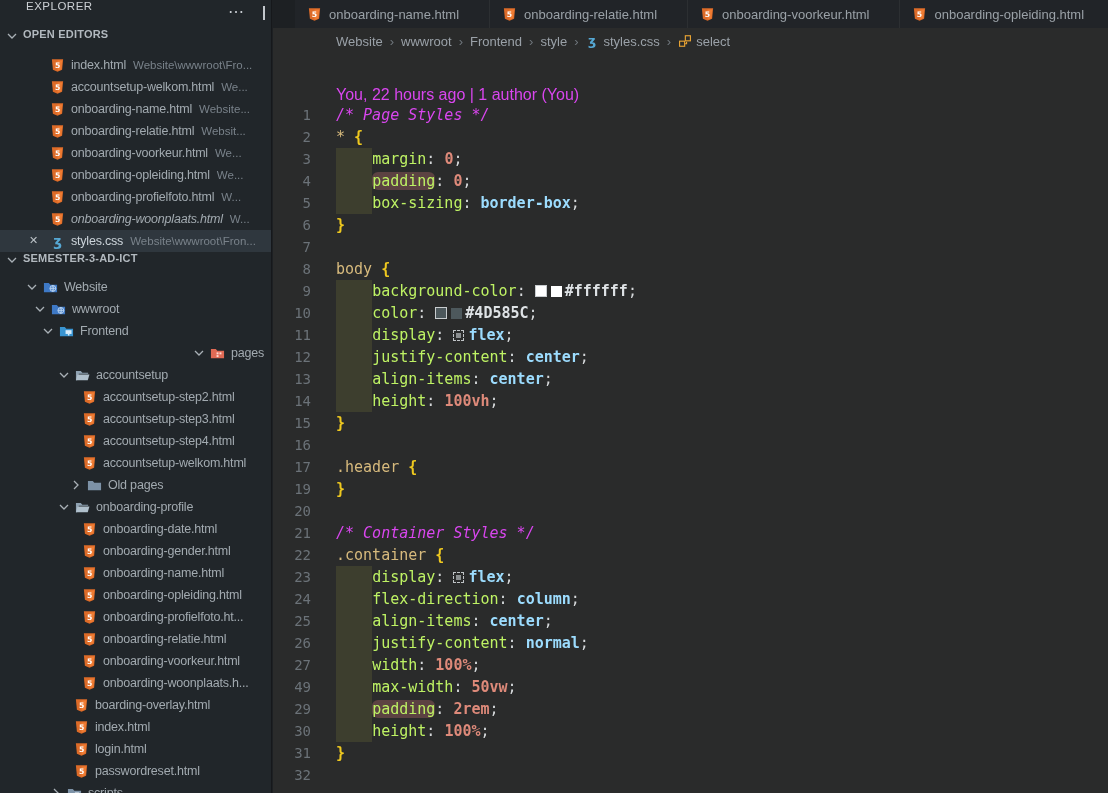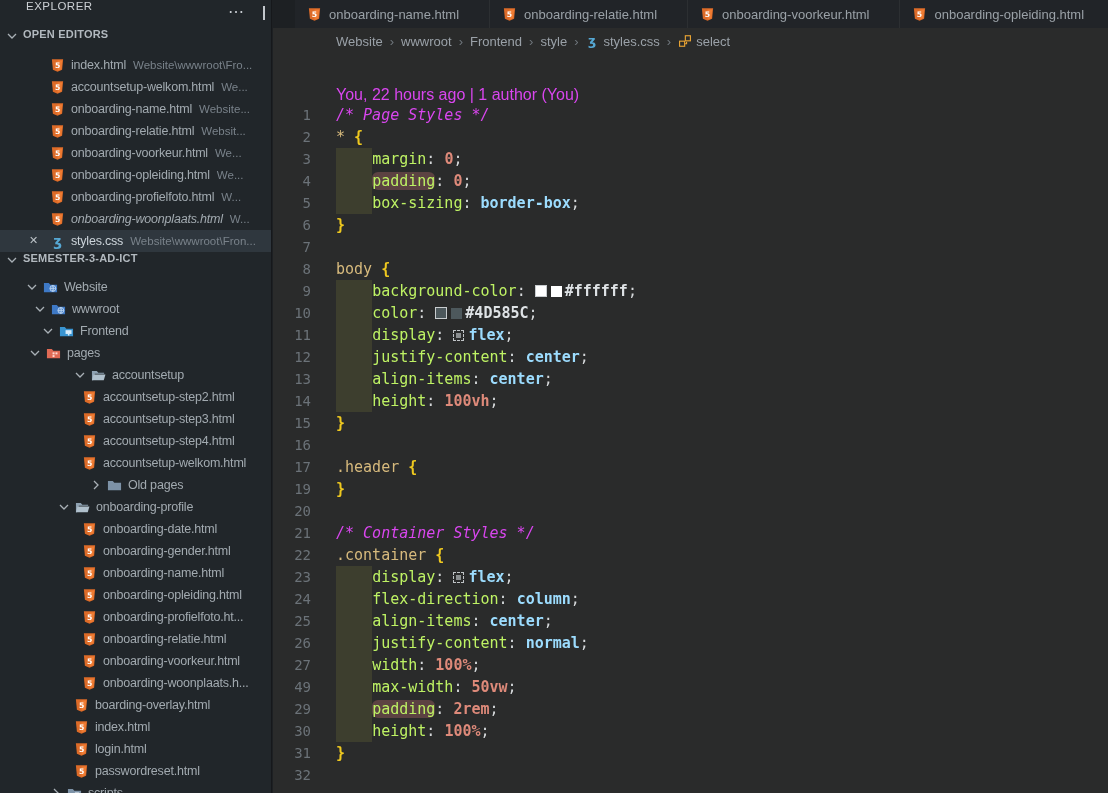--- a/index.html
+++ b/index.html
@@ -234,7 +234,7 @@
           </span>
           <span class="name">Frontend</span>
         </div>
-        <div class="row" style="padding-left: 27px;">
+        <div class="row" style="padding-left: 48px; justify-content: flex-end;">
           <span class="chev">
             <svg viewBox="0 0 16 16">
               <path d="M4 6l4 4 4-4" stroke="#a9b0b6" stroke-width="1.3" fill="none"></path>

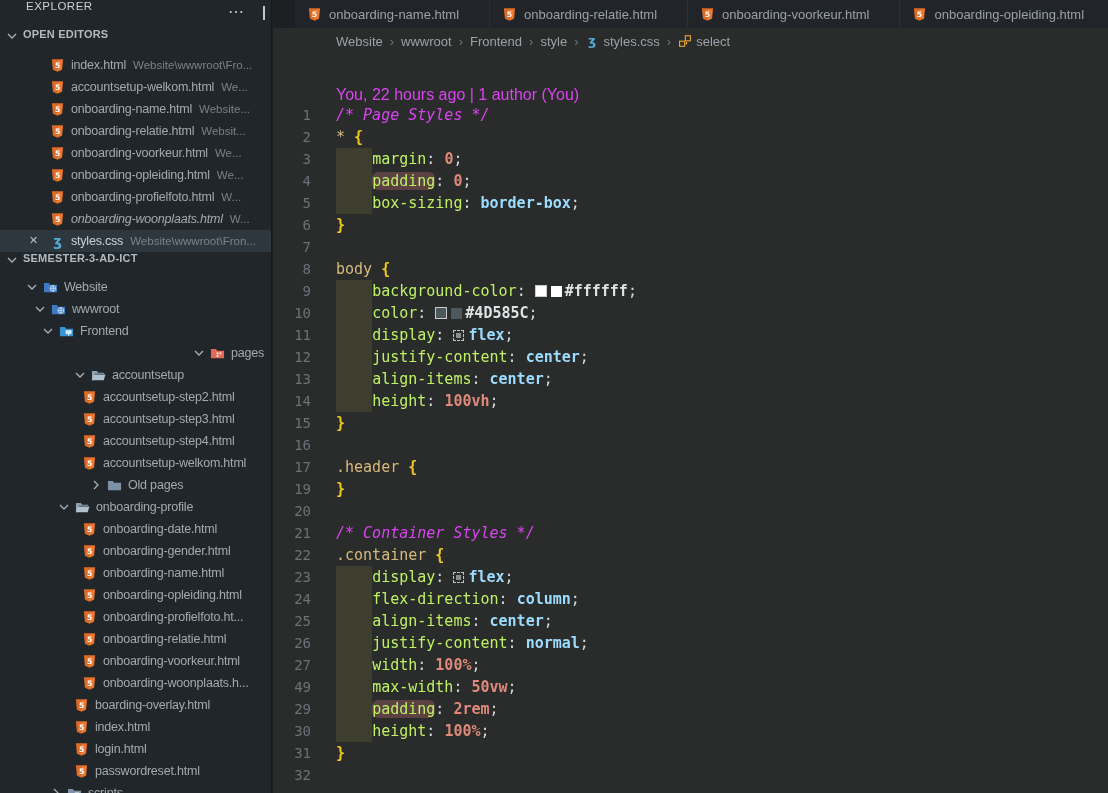--- a/index.html
+++ b/index.html
@@ -252,7 +252,7 @@
           </span>
           <span class="name">pages</span>
         </div>
-        <div class="row" style="padding-left: 72px;">
+        <div class="row" style="padding-left: 56px;">
           <span class="chev">
             <svg viewBox="0 0 16 16">
               <path d="M4 6l4 4 4-4" stroke="#a9b0b6" stroke-width="1.3" fill="none"></path>

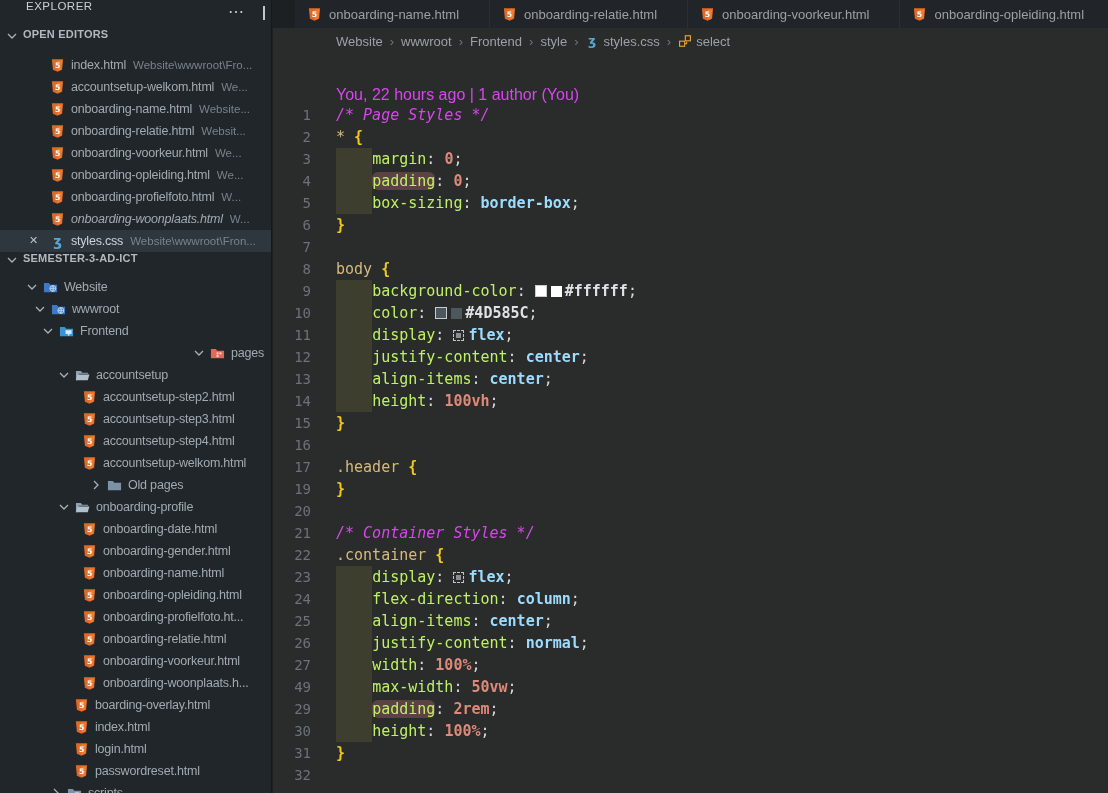--- a/index.html
+++ b/index.html
@@ -306,7 +306,7 @@
           </span>
           <span class="name">accountsetup-welkom.html</span>
         </div>
-        <div class="row" style="padding-left: 88px; text-align: right;">
+        <div class="row" style="padding-left: 68px; text-align: right;">
           <span class="chev">
             <svg viewBox="0 0 16 16">
               <path d="M6 4l4 4-4 4" stroke="#a9b0b6" stroke-width="1.3" fill="none"></path>

